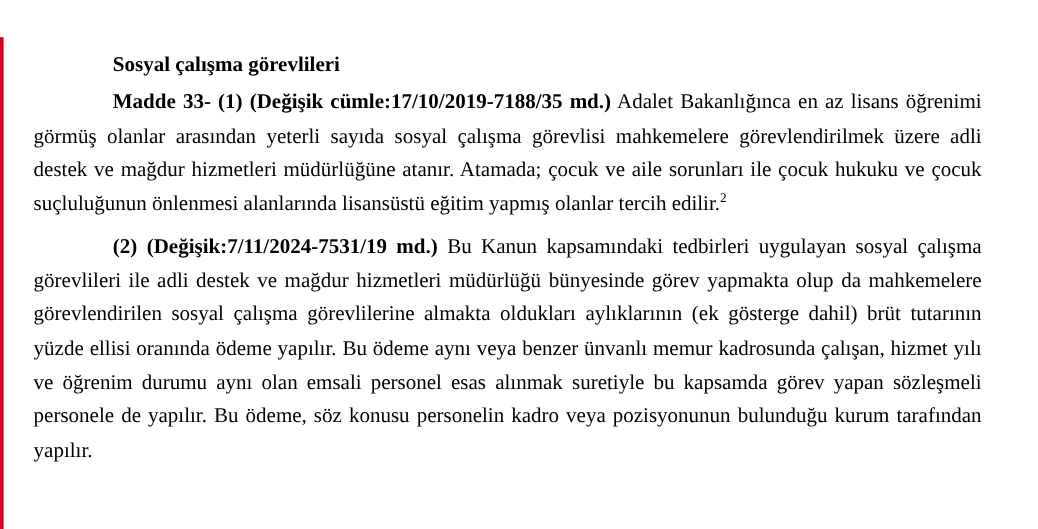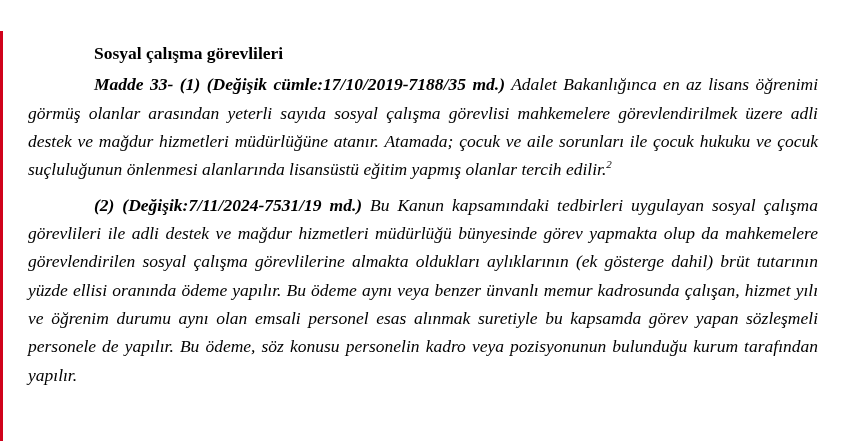--- a/index.html
+++ b/index.html
@@ -60,7 +60,6 @@
     margin: 4px 0 0 0;
     text-indent: 66px;
     hyphens: none;
-    font-style: italic;
   }
   p.para.second {
     margin-top: 7px;

